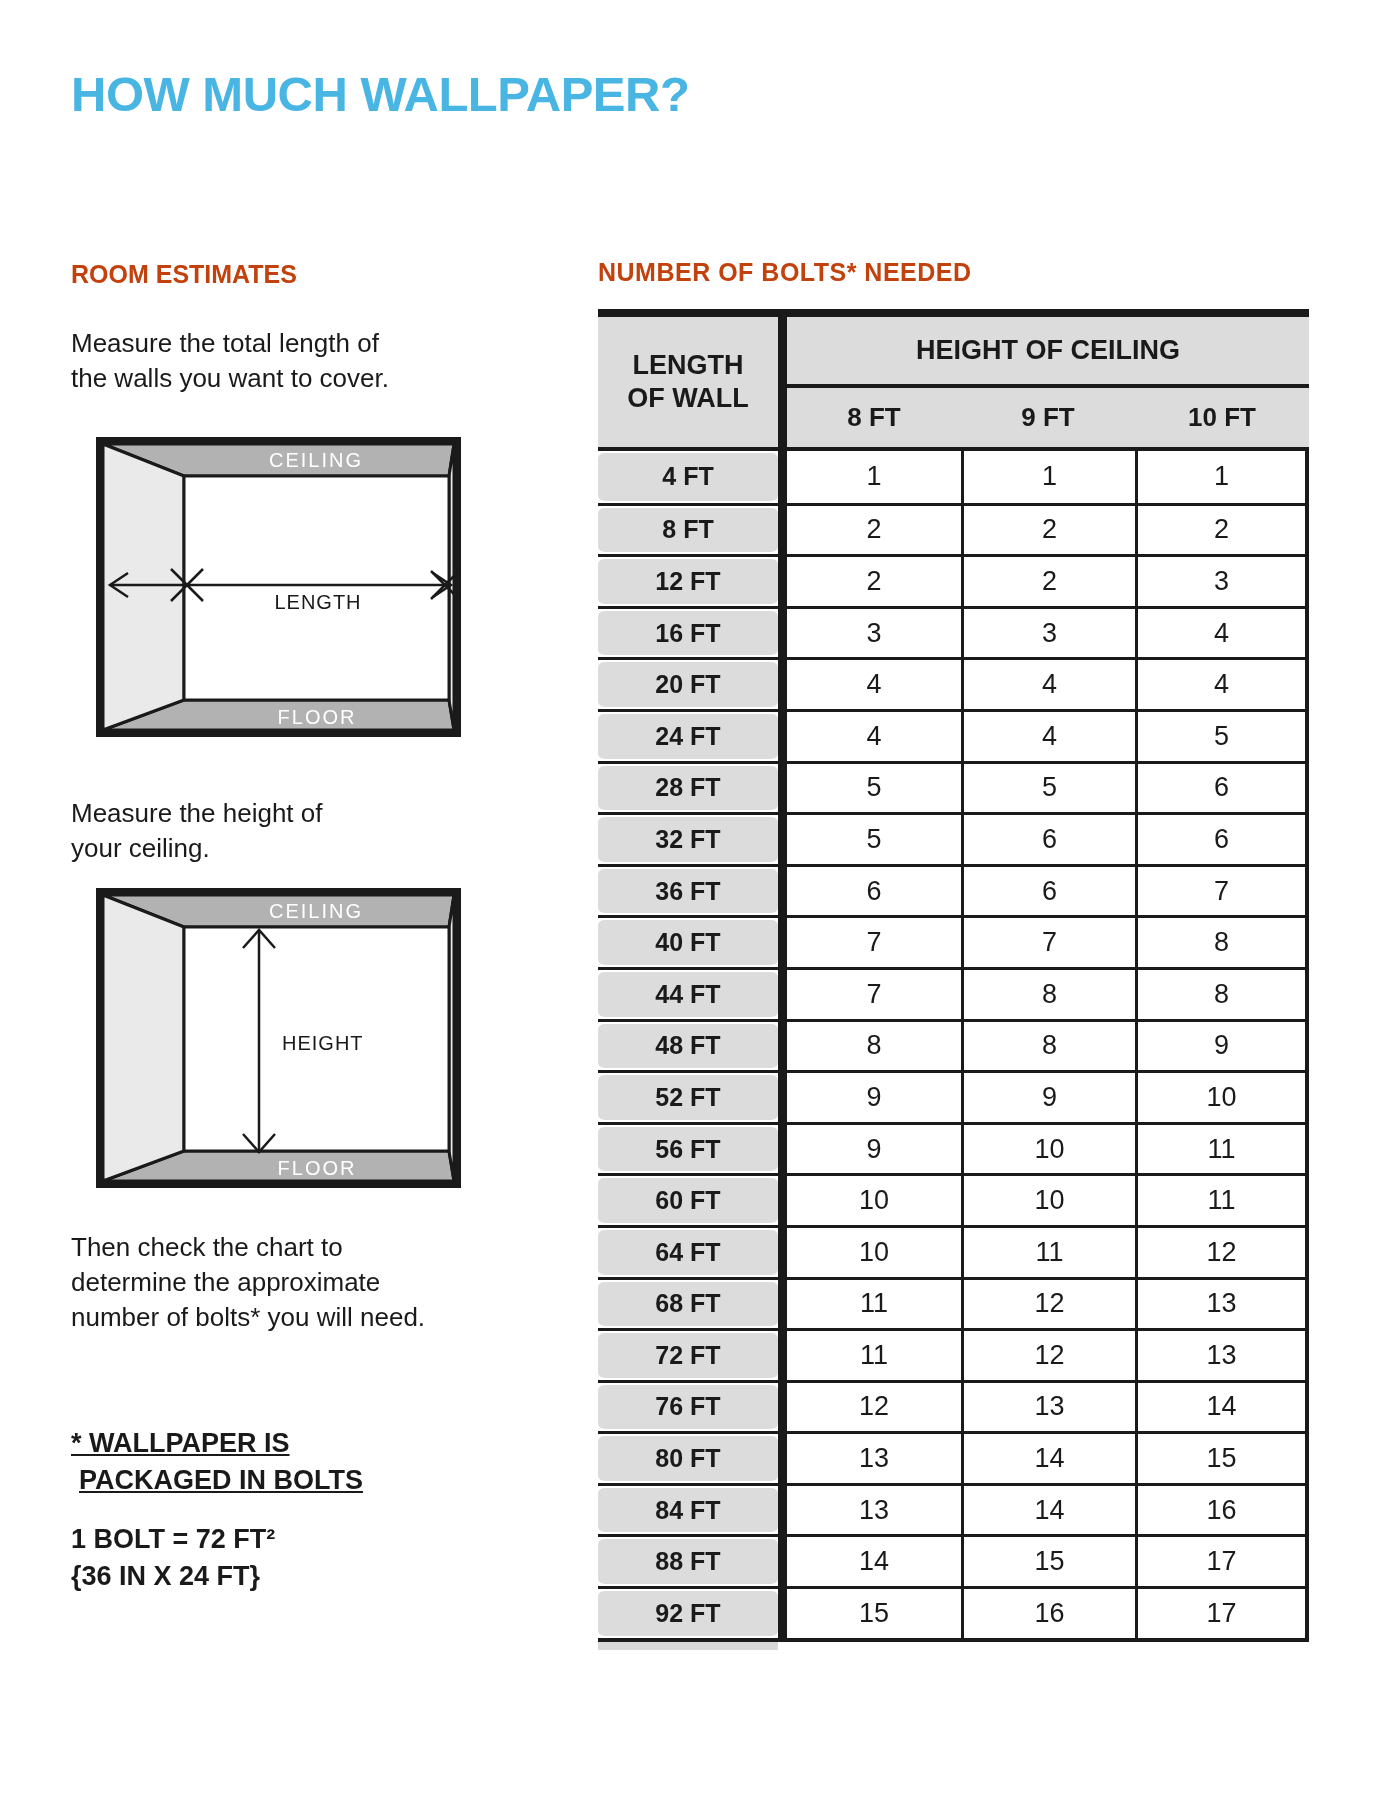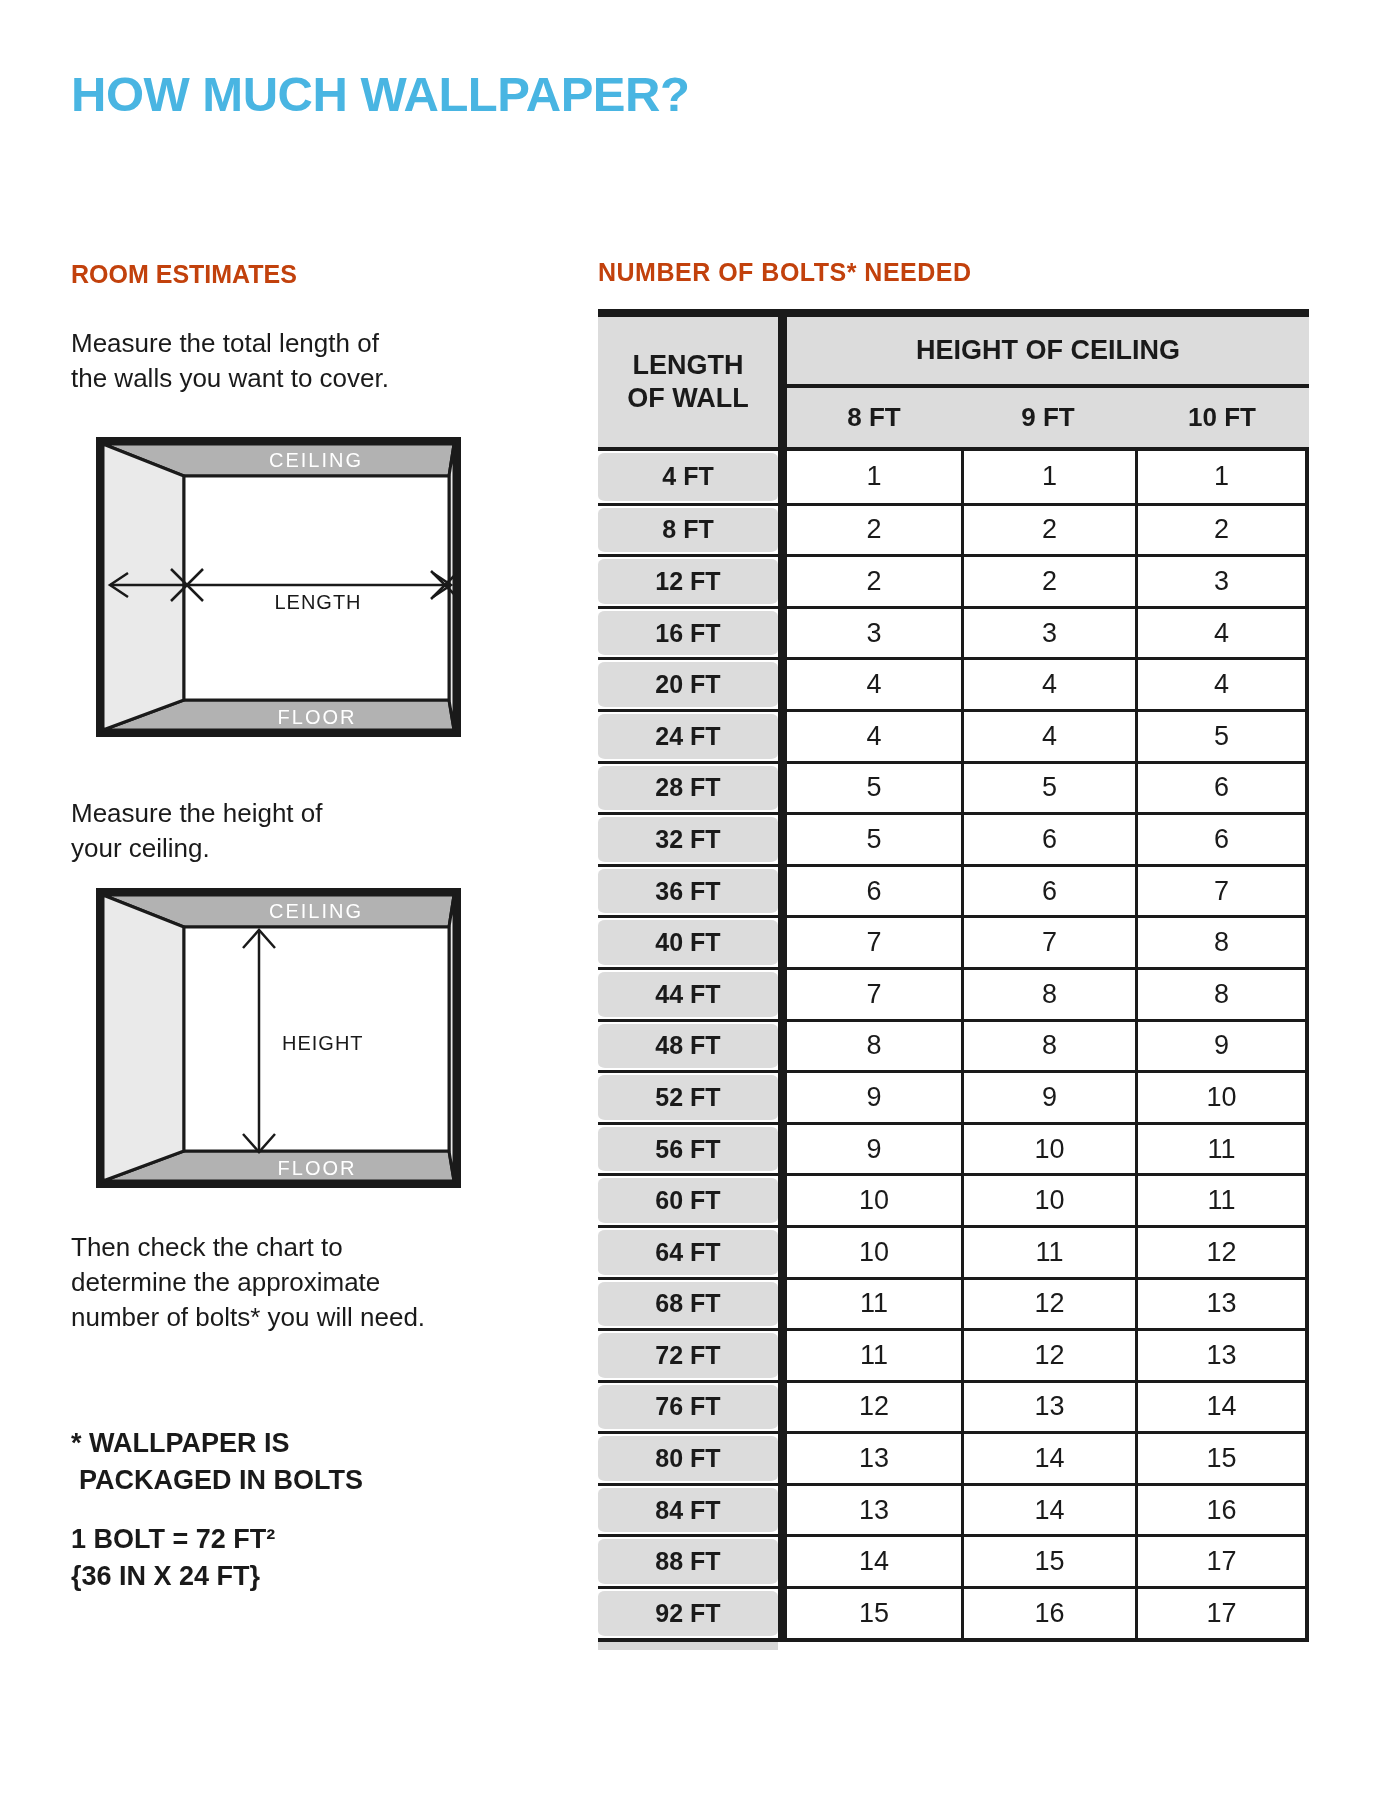--- a/index.html
+++ b/index.html
@@ -59,7 +59,7 @@
     font-weight: bold;
     line-height: 37px;
   }
-  .footnote span { display: block; }
+  .footnote span { display: block; text-decoration: underline; }
   .footnote .fn2 { margin-left: 8px; }
   .bolt-size {
     position: absolute;

